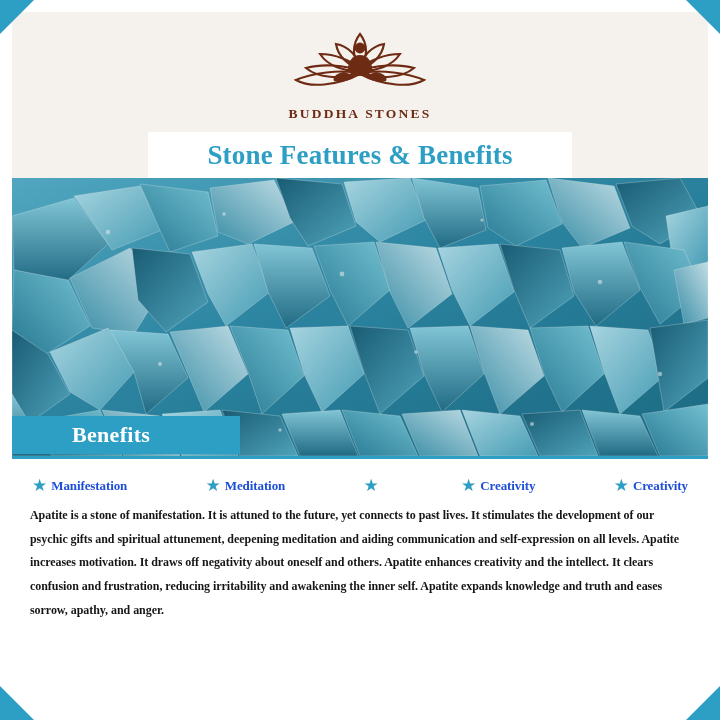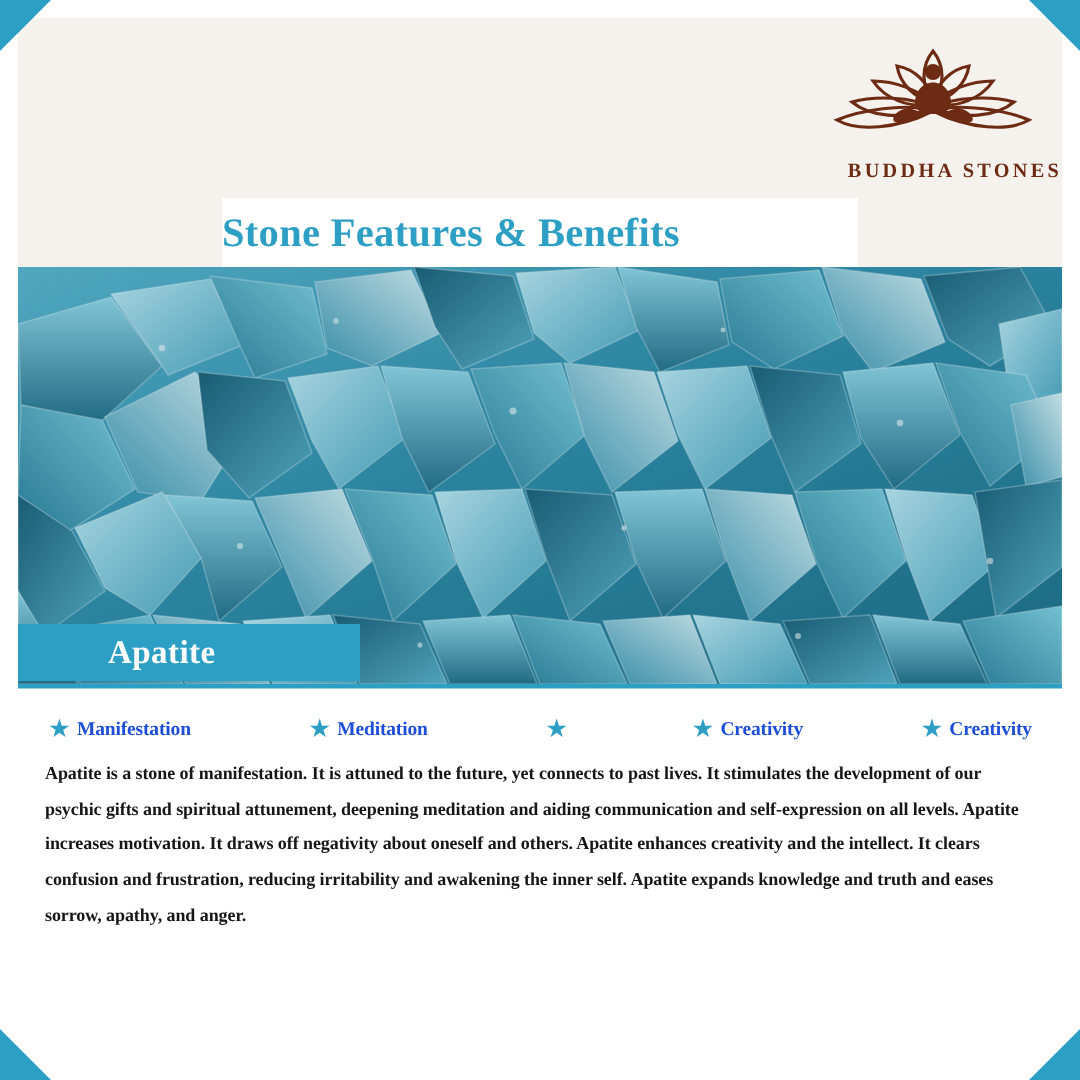--- a/index.html
+++ b/index.html
@@ -61,7 +61,7 @@
     background: #f5f1ec;
     display: flex;
     flex-direction: column;
-    align-items: flex-end;
+    align-items: center;
   }
 
   .logo {

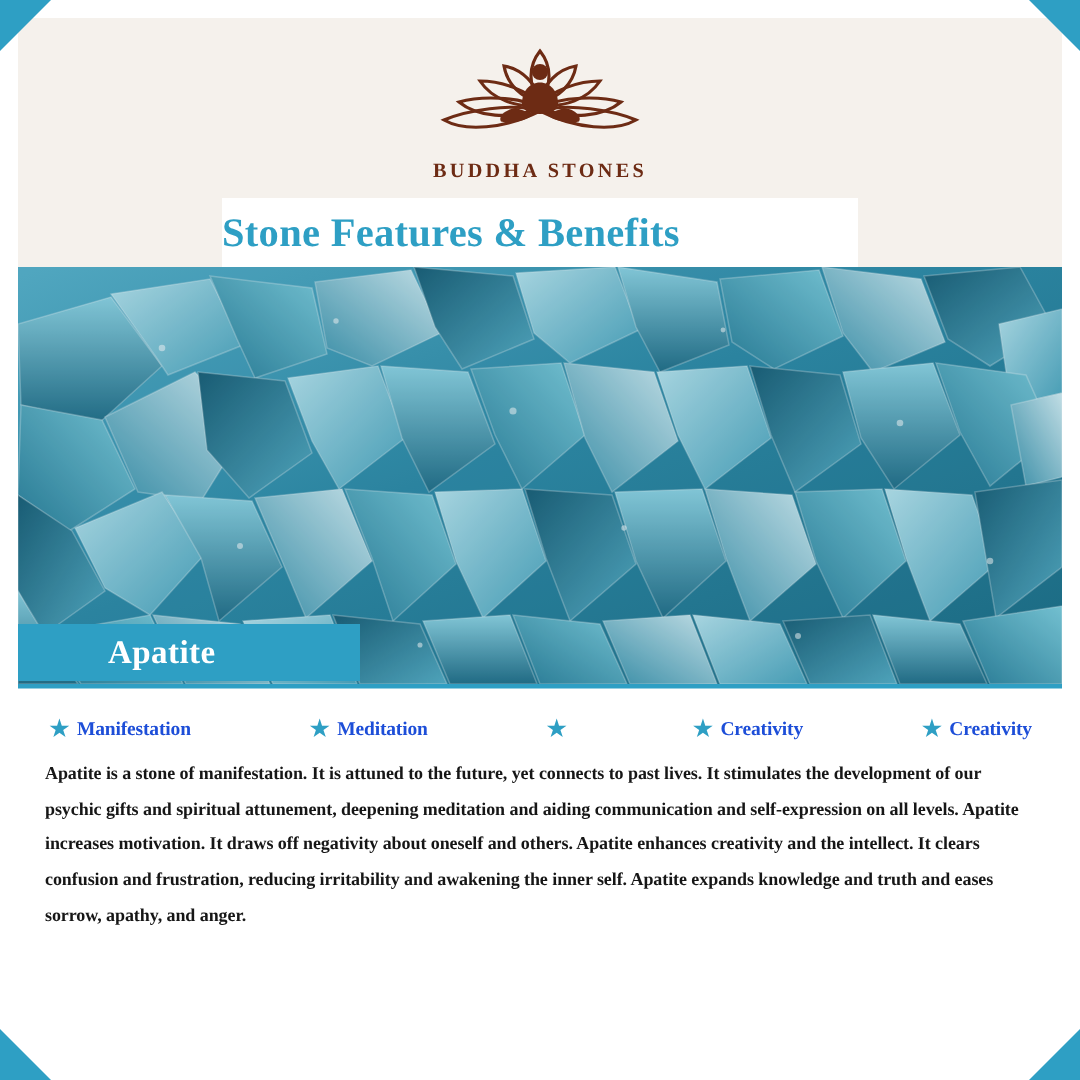--- a/index.html
+++ b/index.html
@@ -91,6 +91,7 @@
     background: #ffffff;
     display: flex;
     align-items: center;
+    justify-content: center;
   }
   .title-band .title {
     font-size: 27px;

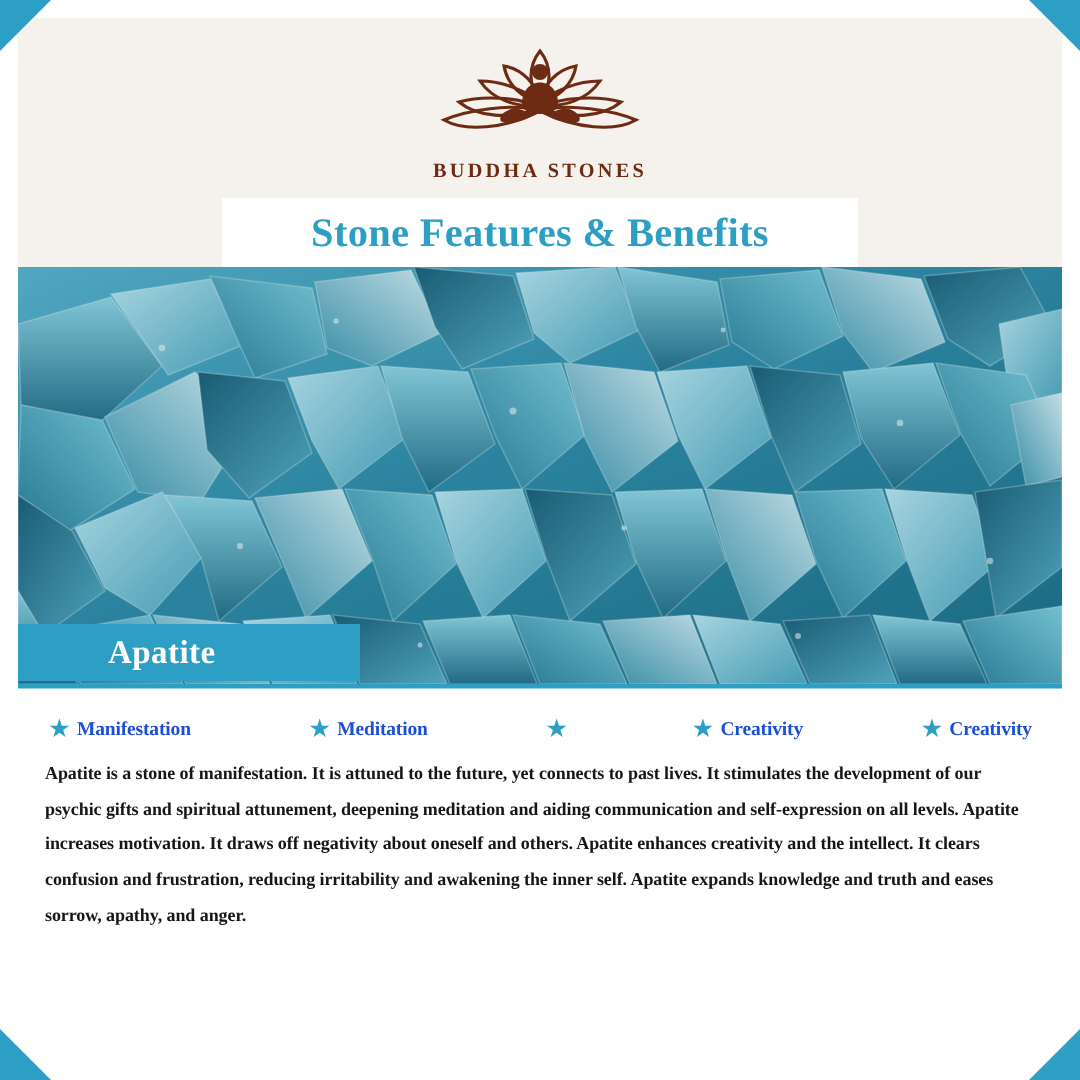--- a/index.html
+++ b/index.html
@@ -335,7 +335,7 @@
     </div>
 
     <div class="name-ribbon">
-      <span class="stone-name">Apatite</span>
+      <span class="stone-name">Benefits</span>
     </div>
 
     <div class="body-card">

